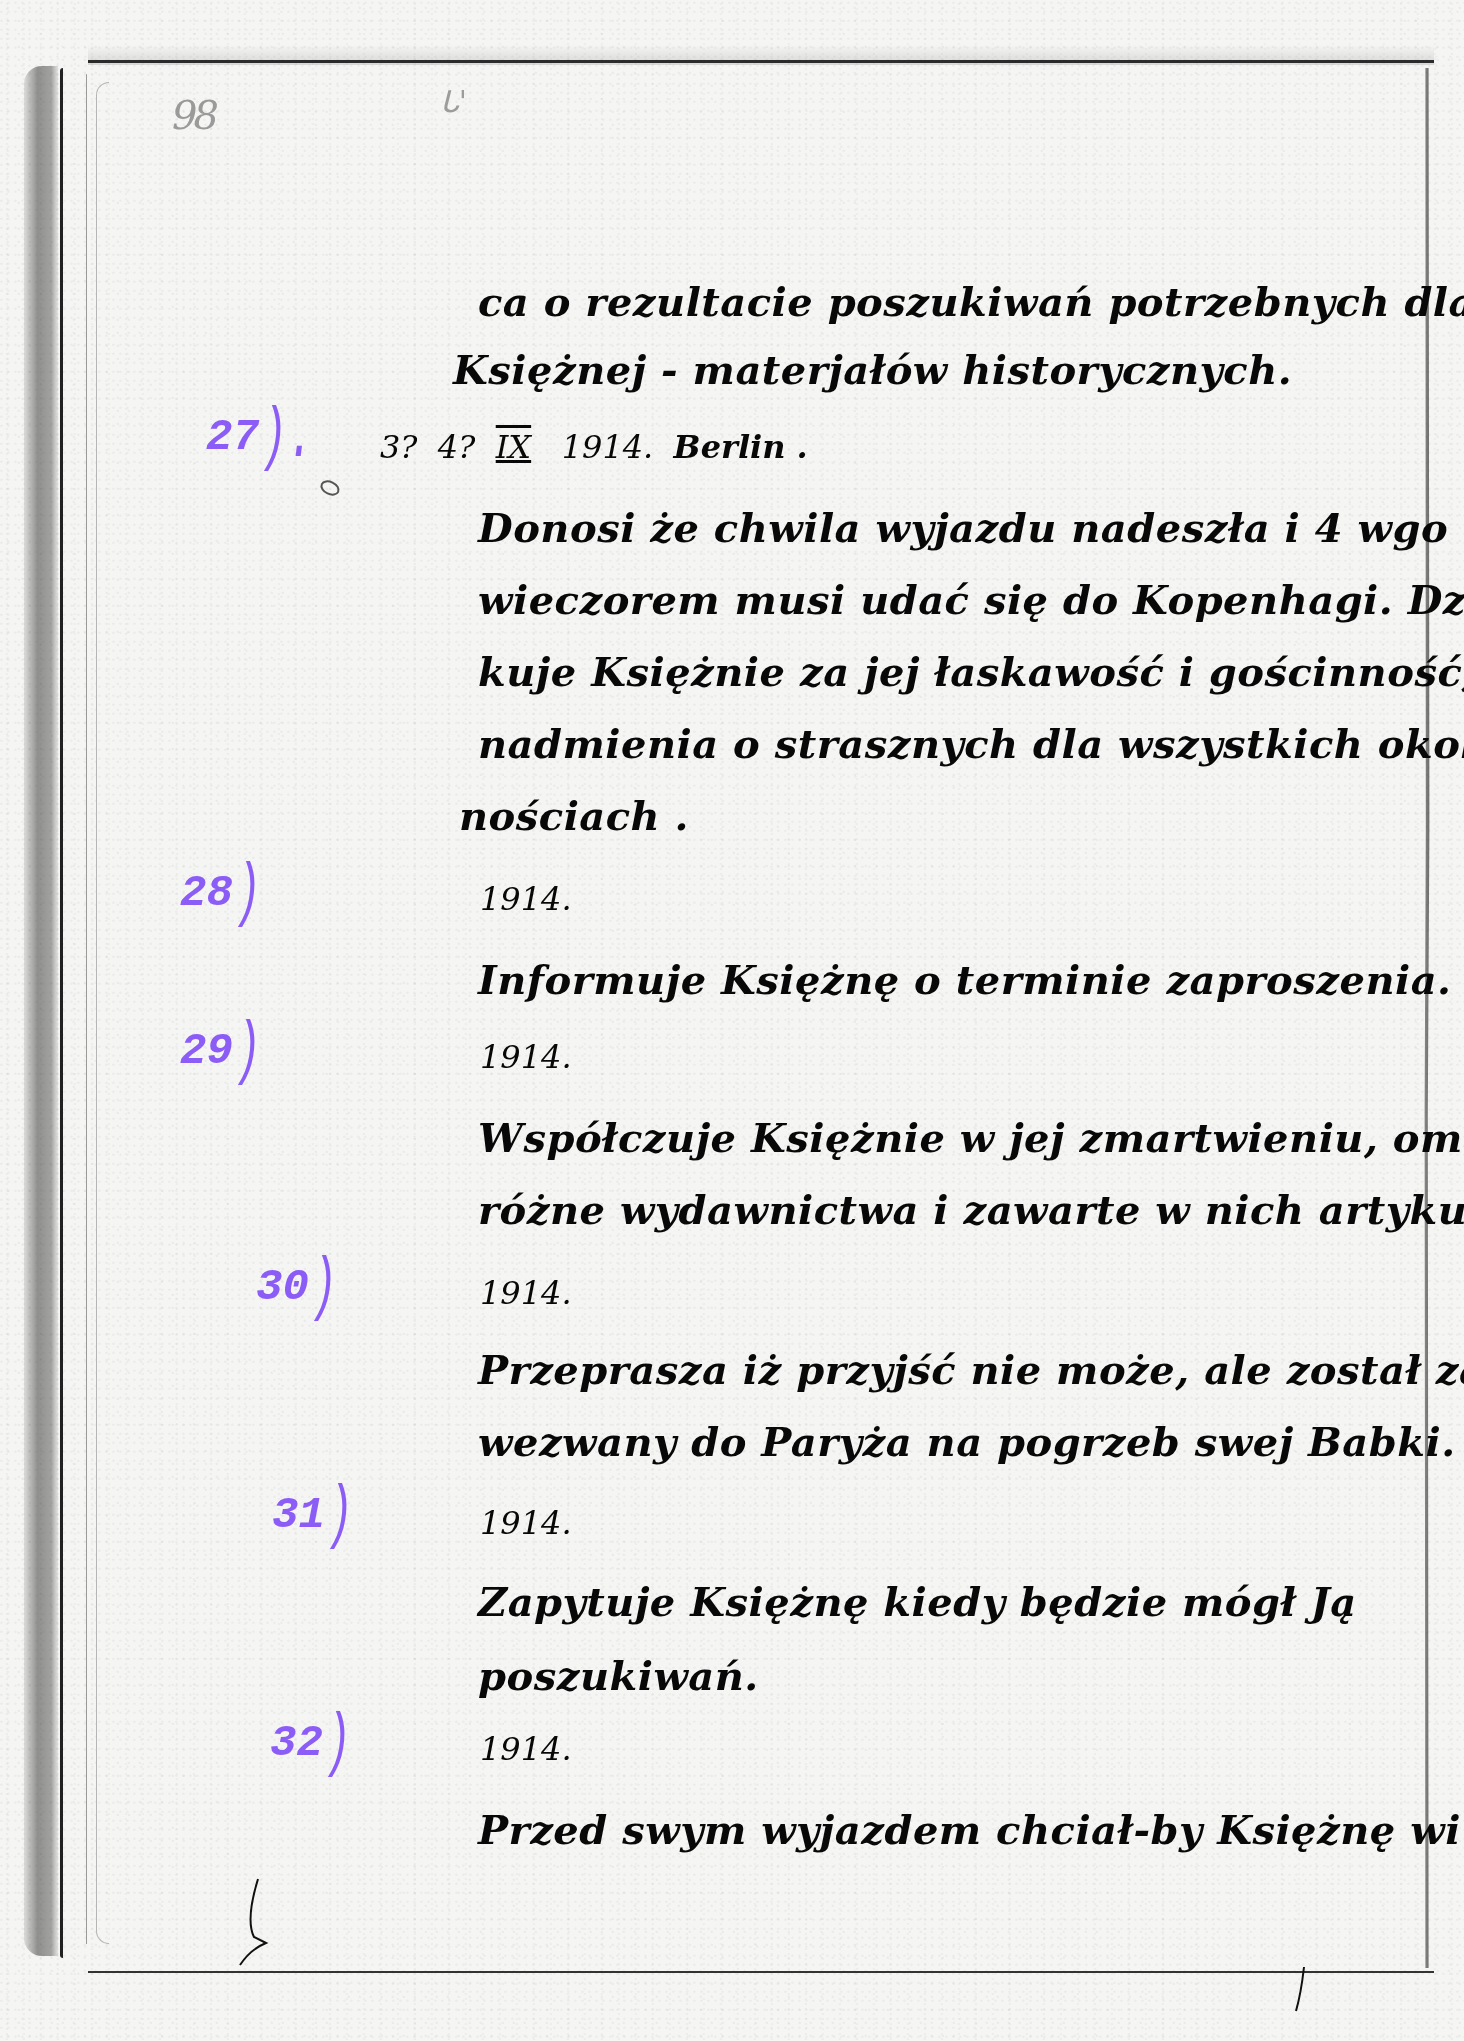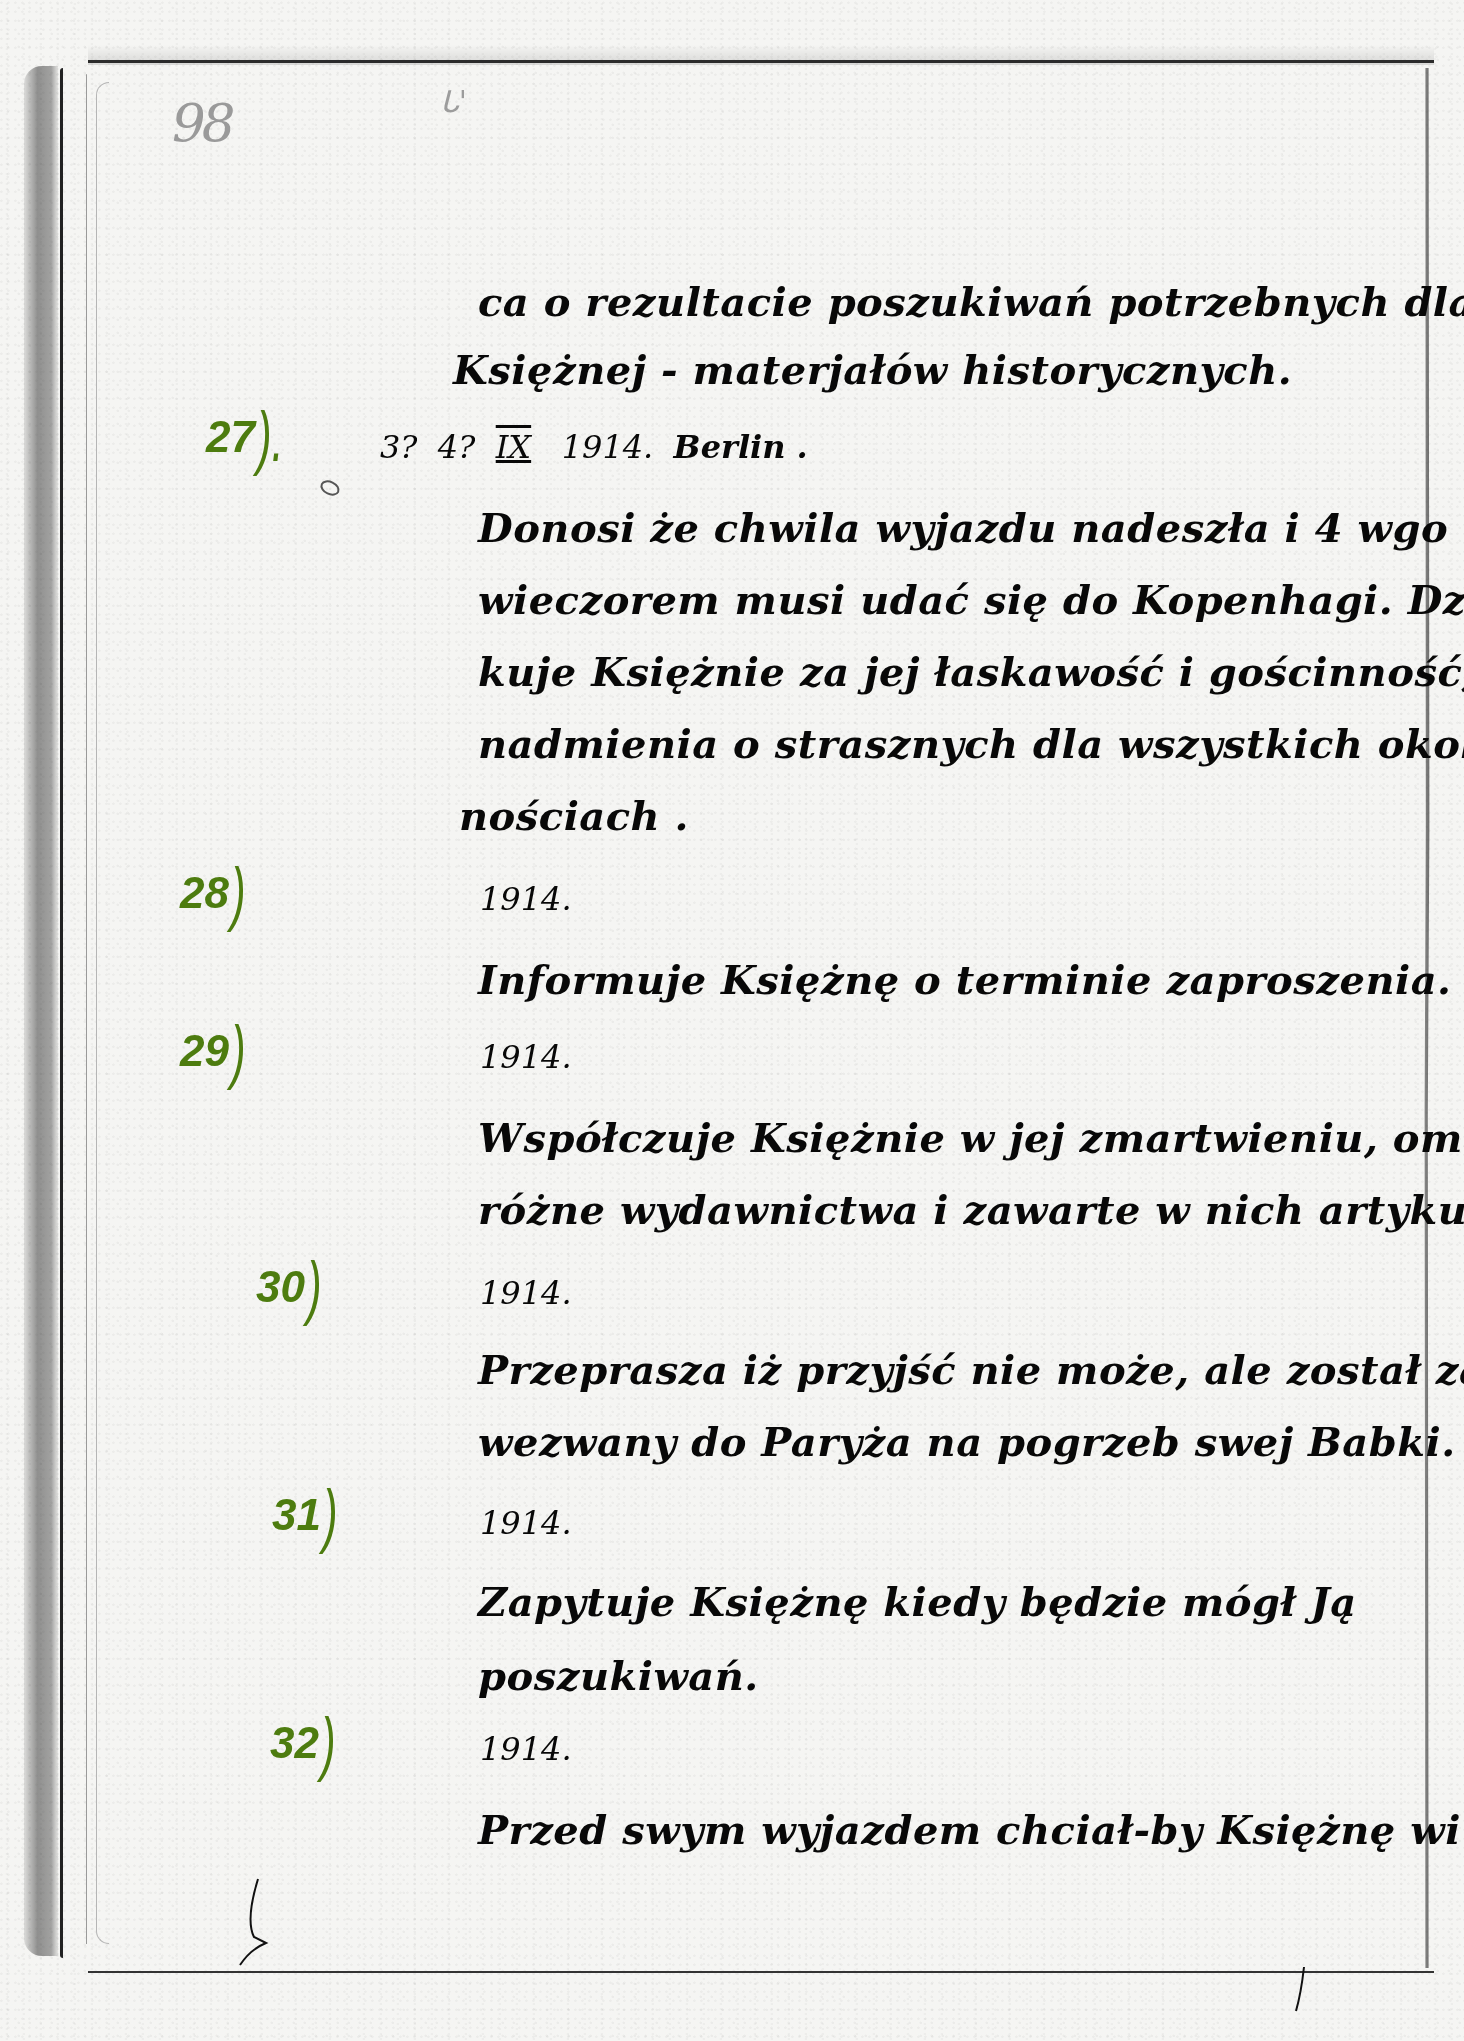--- a/index.html
+++ b/index.html
@@ -97,7 +97,7 @@
       left: 172px;
       top: 92px;
       font-family: "DejaVu Serif", serif;
-      font-size: 53px;
+      font-size: 40px;
       color: #9a9a9a;
       font-style: italic;
       letter-spacing: -4px;

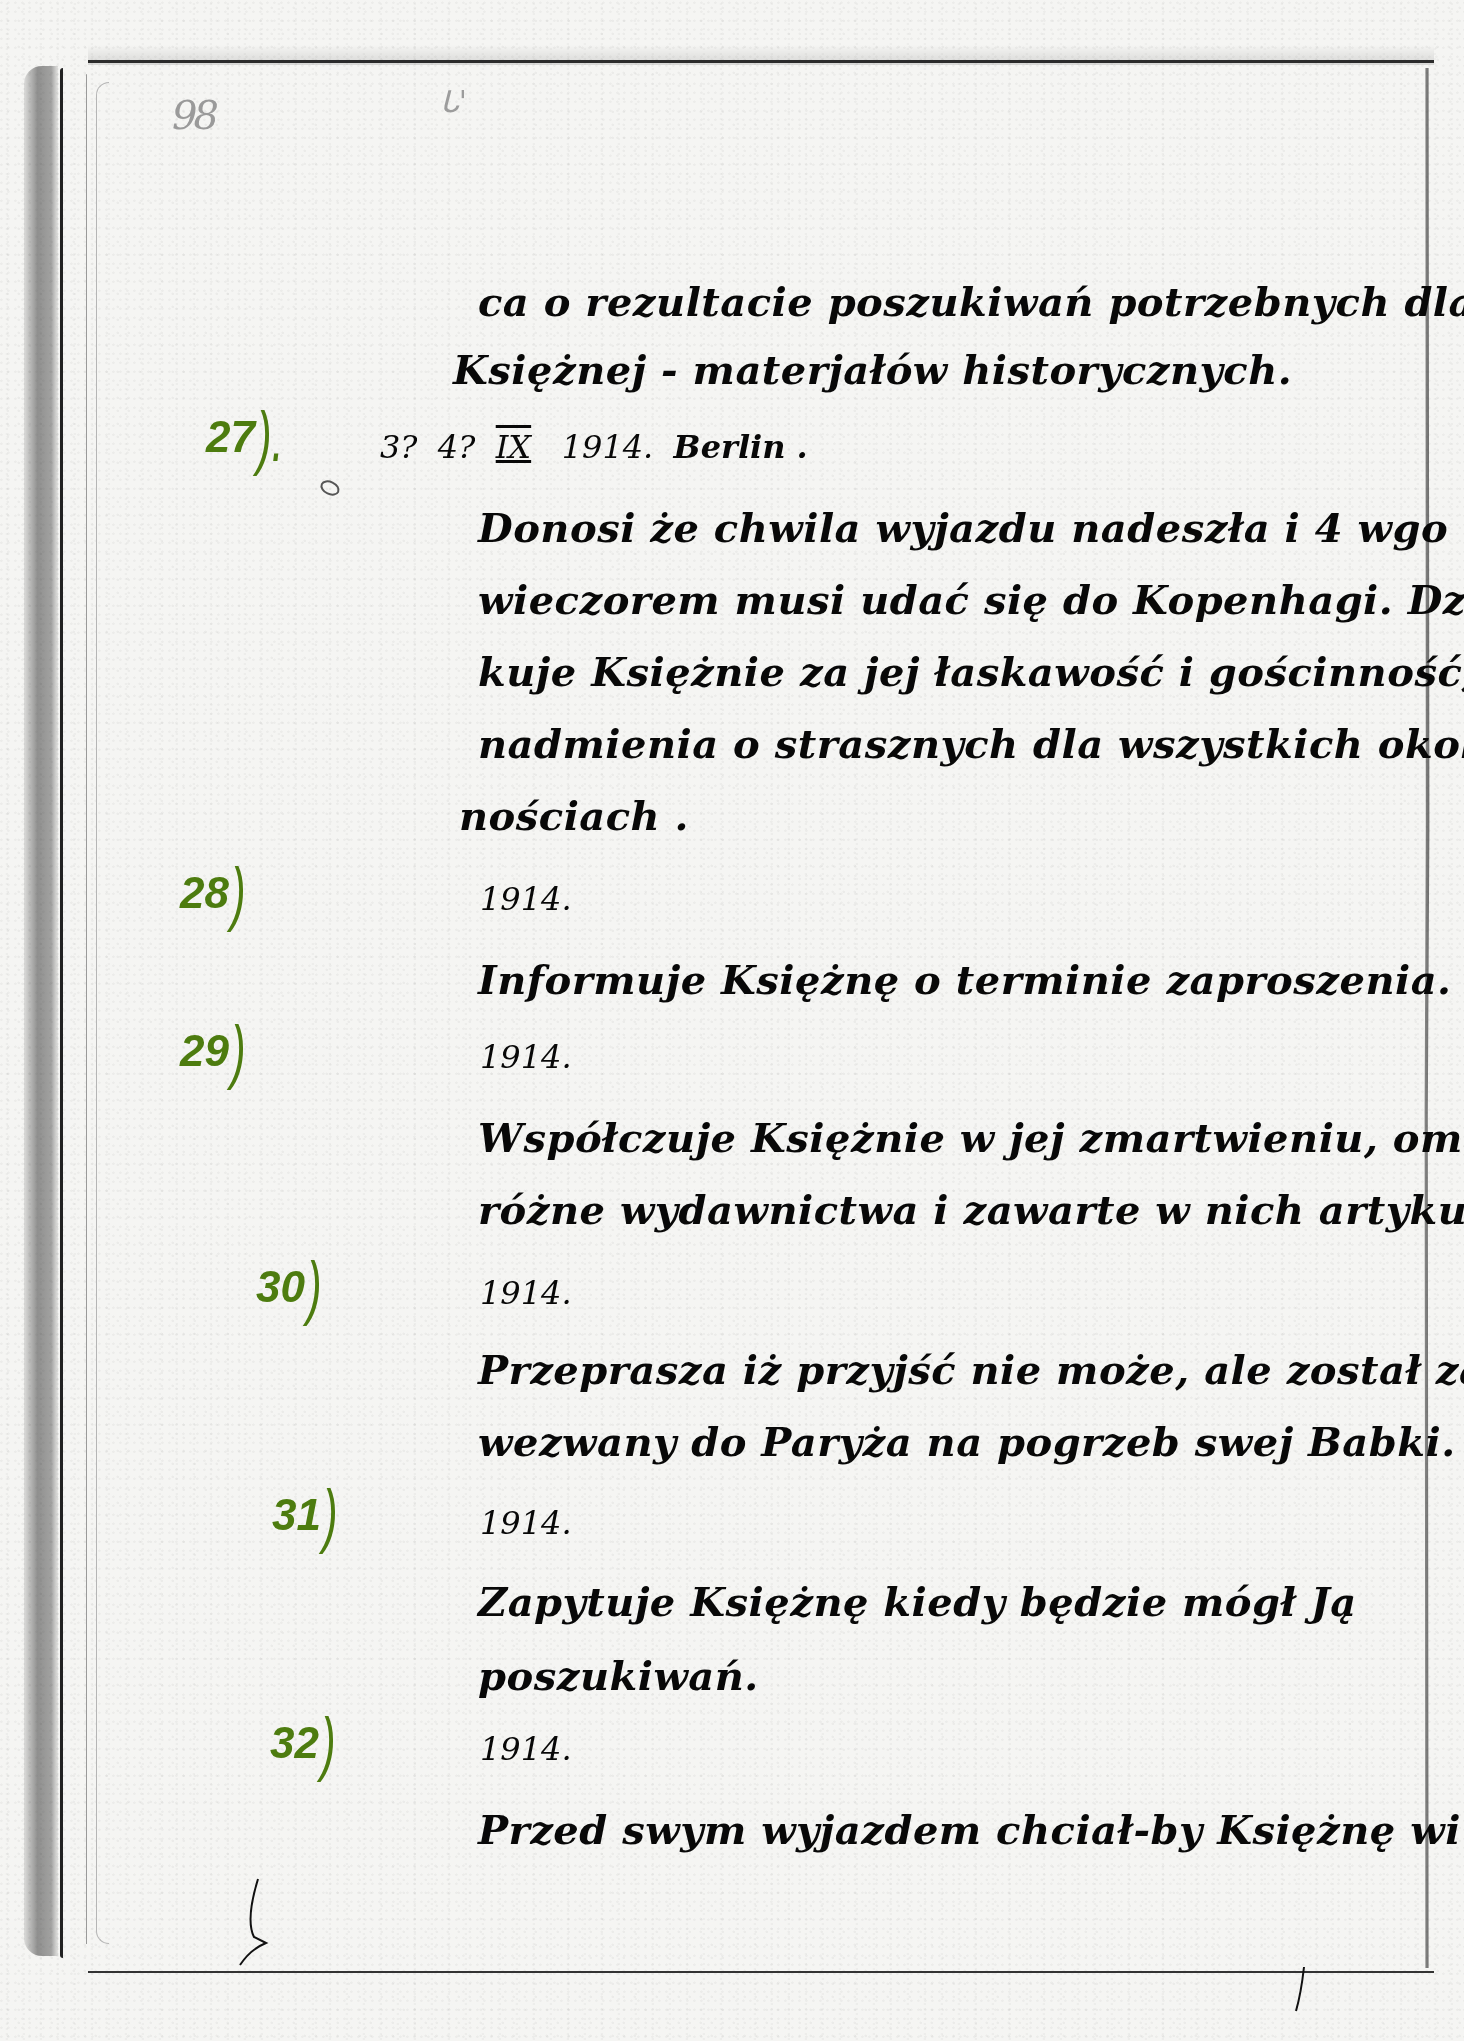--- a/index.html
+++ b/index.html
@@ -124,11 +124,11 @@
     }
     .num {
       position: absolute;
-      font-family: Liberation Sans, sans-serif;
+      font-family: Liberation Mono, monospace;
       font-style: italic;
       font-weight: bold;
       font-size: 44px;
-      color: #4d7c0f;
+      color: #8b5cf6;
       white-space: nowrap;
     }
     .num .paren {

